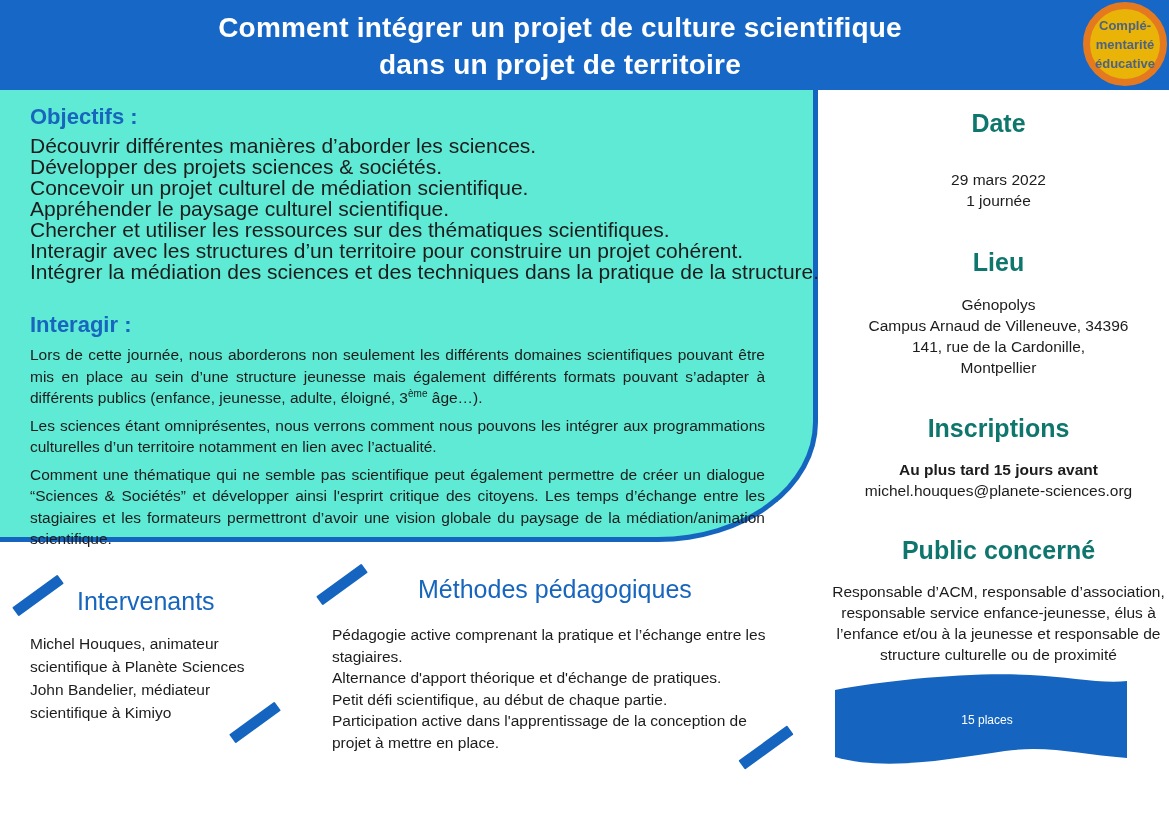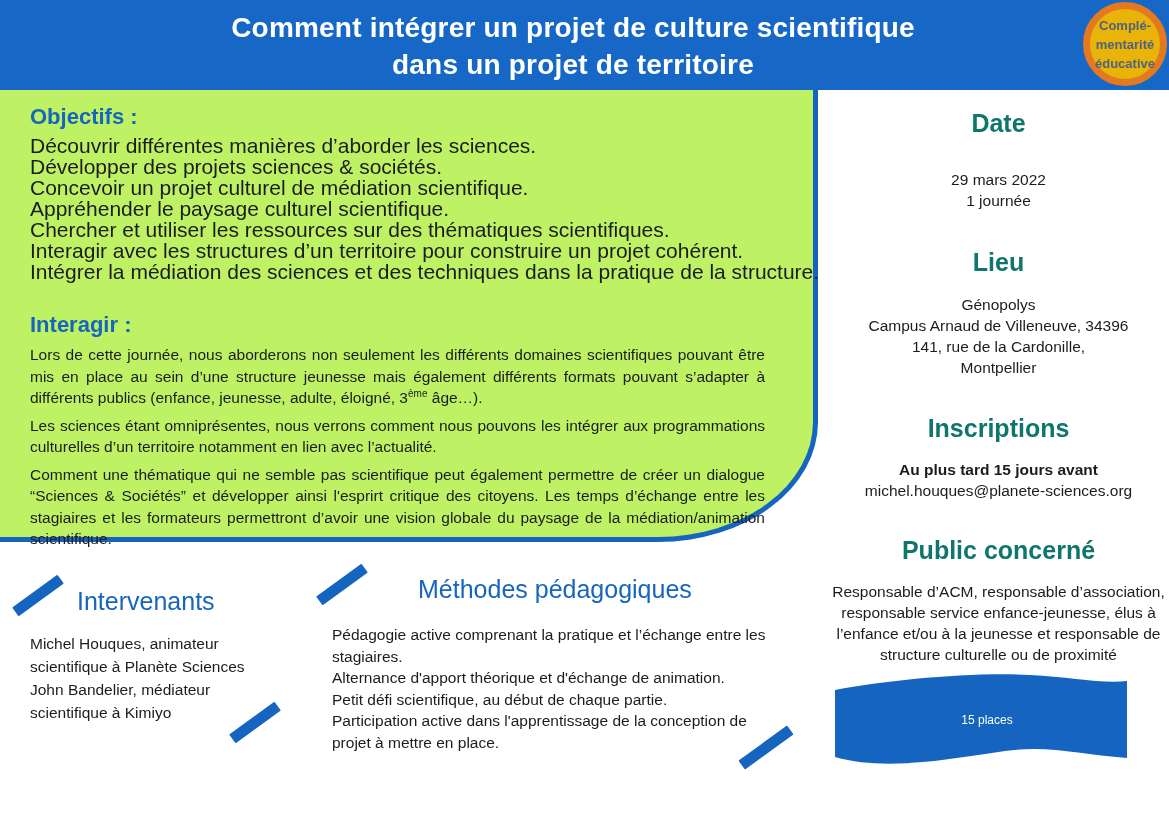--- a/index.html
+++ b/index.html
@@ -16,7 +16,6 @@
     position:absolute;left:0;top:9px;width:1120px;
     text-align:center;color:#ffffff;font-weight:bold;font-size:28px;line-height:37px;
     letter-spacing:.2px;
-    padding-left:13px;
   }
   .badge{
     position:absolute;left:1083px;top:2px;width:84px;height:84px;box-sizing:border-box;

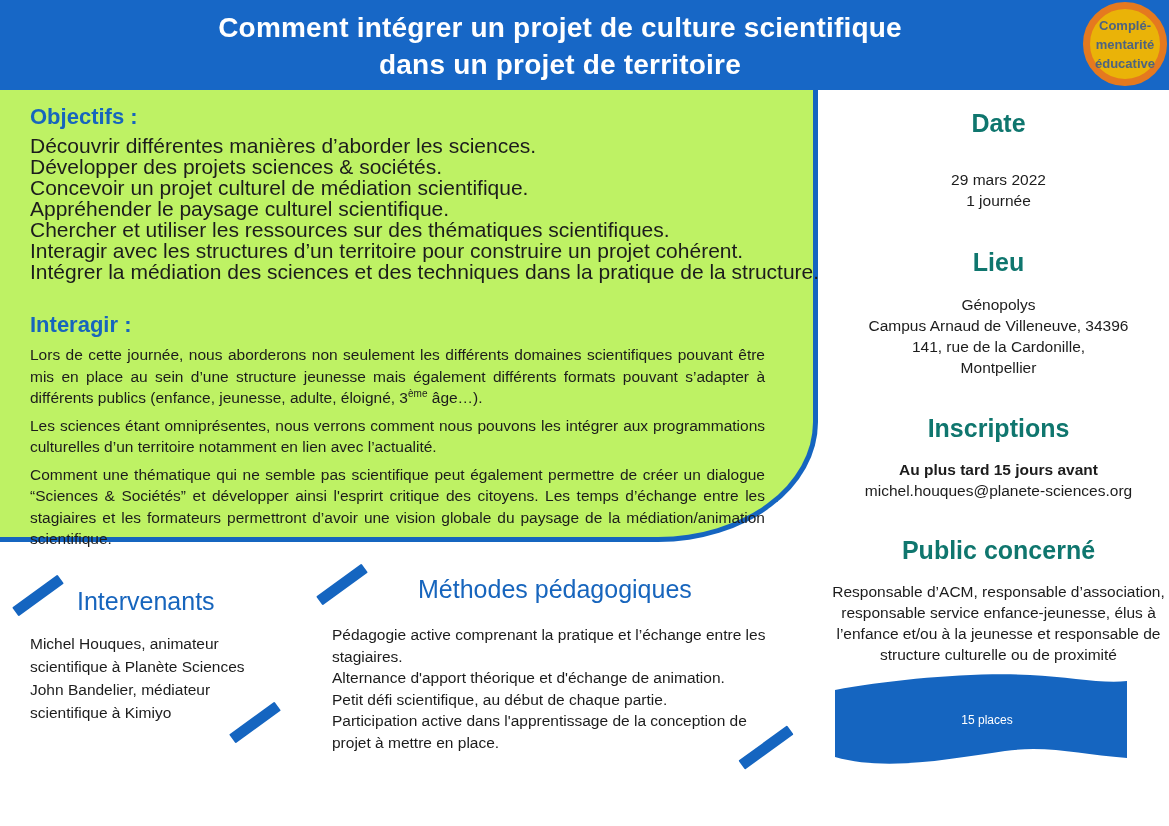--- a/index.html
+++ b/index.html
@@ -28,7 +28,7 @@
     position:absolute;left:0;top:90px;width:818px;height:452px;box-sizing:border-box;
     border-right:5px solid #1565c0;border-bottom:5px solid #1565c0;
     border-bottom-right-radius:160px 120px;
-    padding:14px 48px 0 30px;background:#bef264;
+    padding:14px 48px 0 30px;background:#5eead4;
   }
   .h-left{
     margin:0;font-size:22px;line-height:26px;font-weight:bold;color:#1765bd;

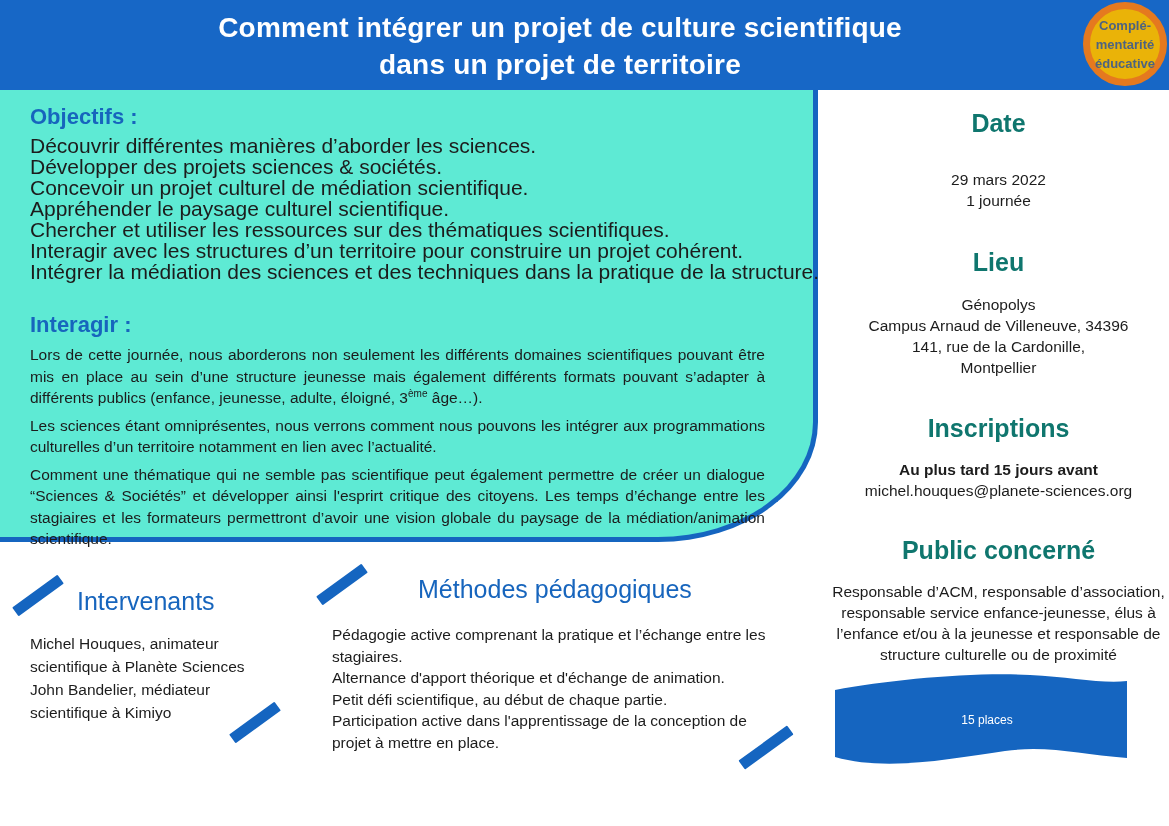--- a/index.html
+++ b/index.html
@@ -173,7 +173,7 @@
   <h2 class="h-bottom h-meth">Méthodes pédagogiques</h2>
   <div class="meth-text">
     <div>Pédagogie active comprenant la pratique et l’échange entre les stagiaires.</div>
-    <div>Alternance d'apport théorique et d'échange de animation.</div>
+    <div>Alternance d'apport théorique et d'échange de pratiques.</div>
     <div>Petit défi scientifique, au début de chaque partie.</div>
     <div>Participation active dans l'apprentissage de la conception de projet à mettre en place.</div>
   </div>

